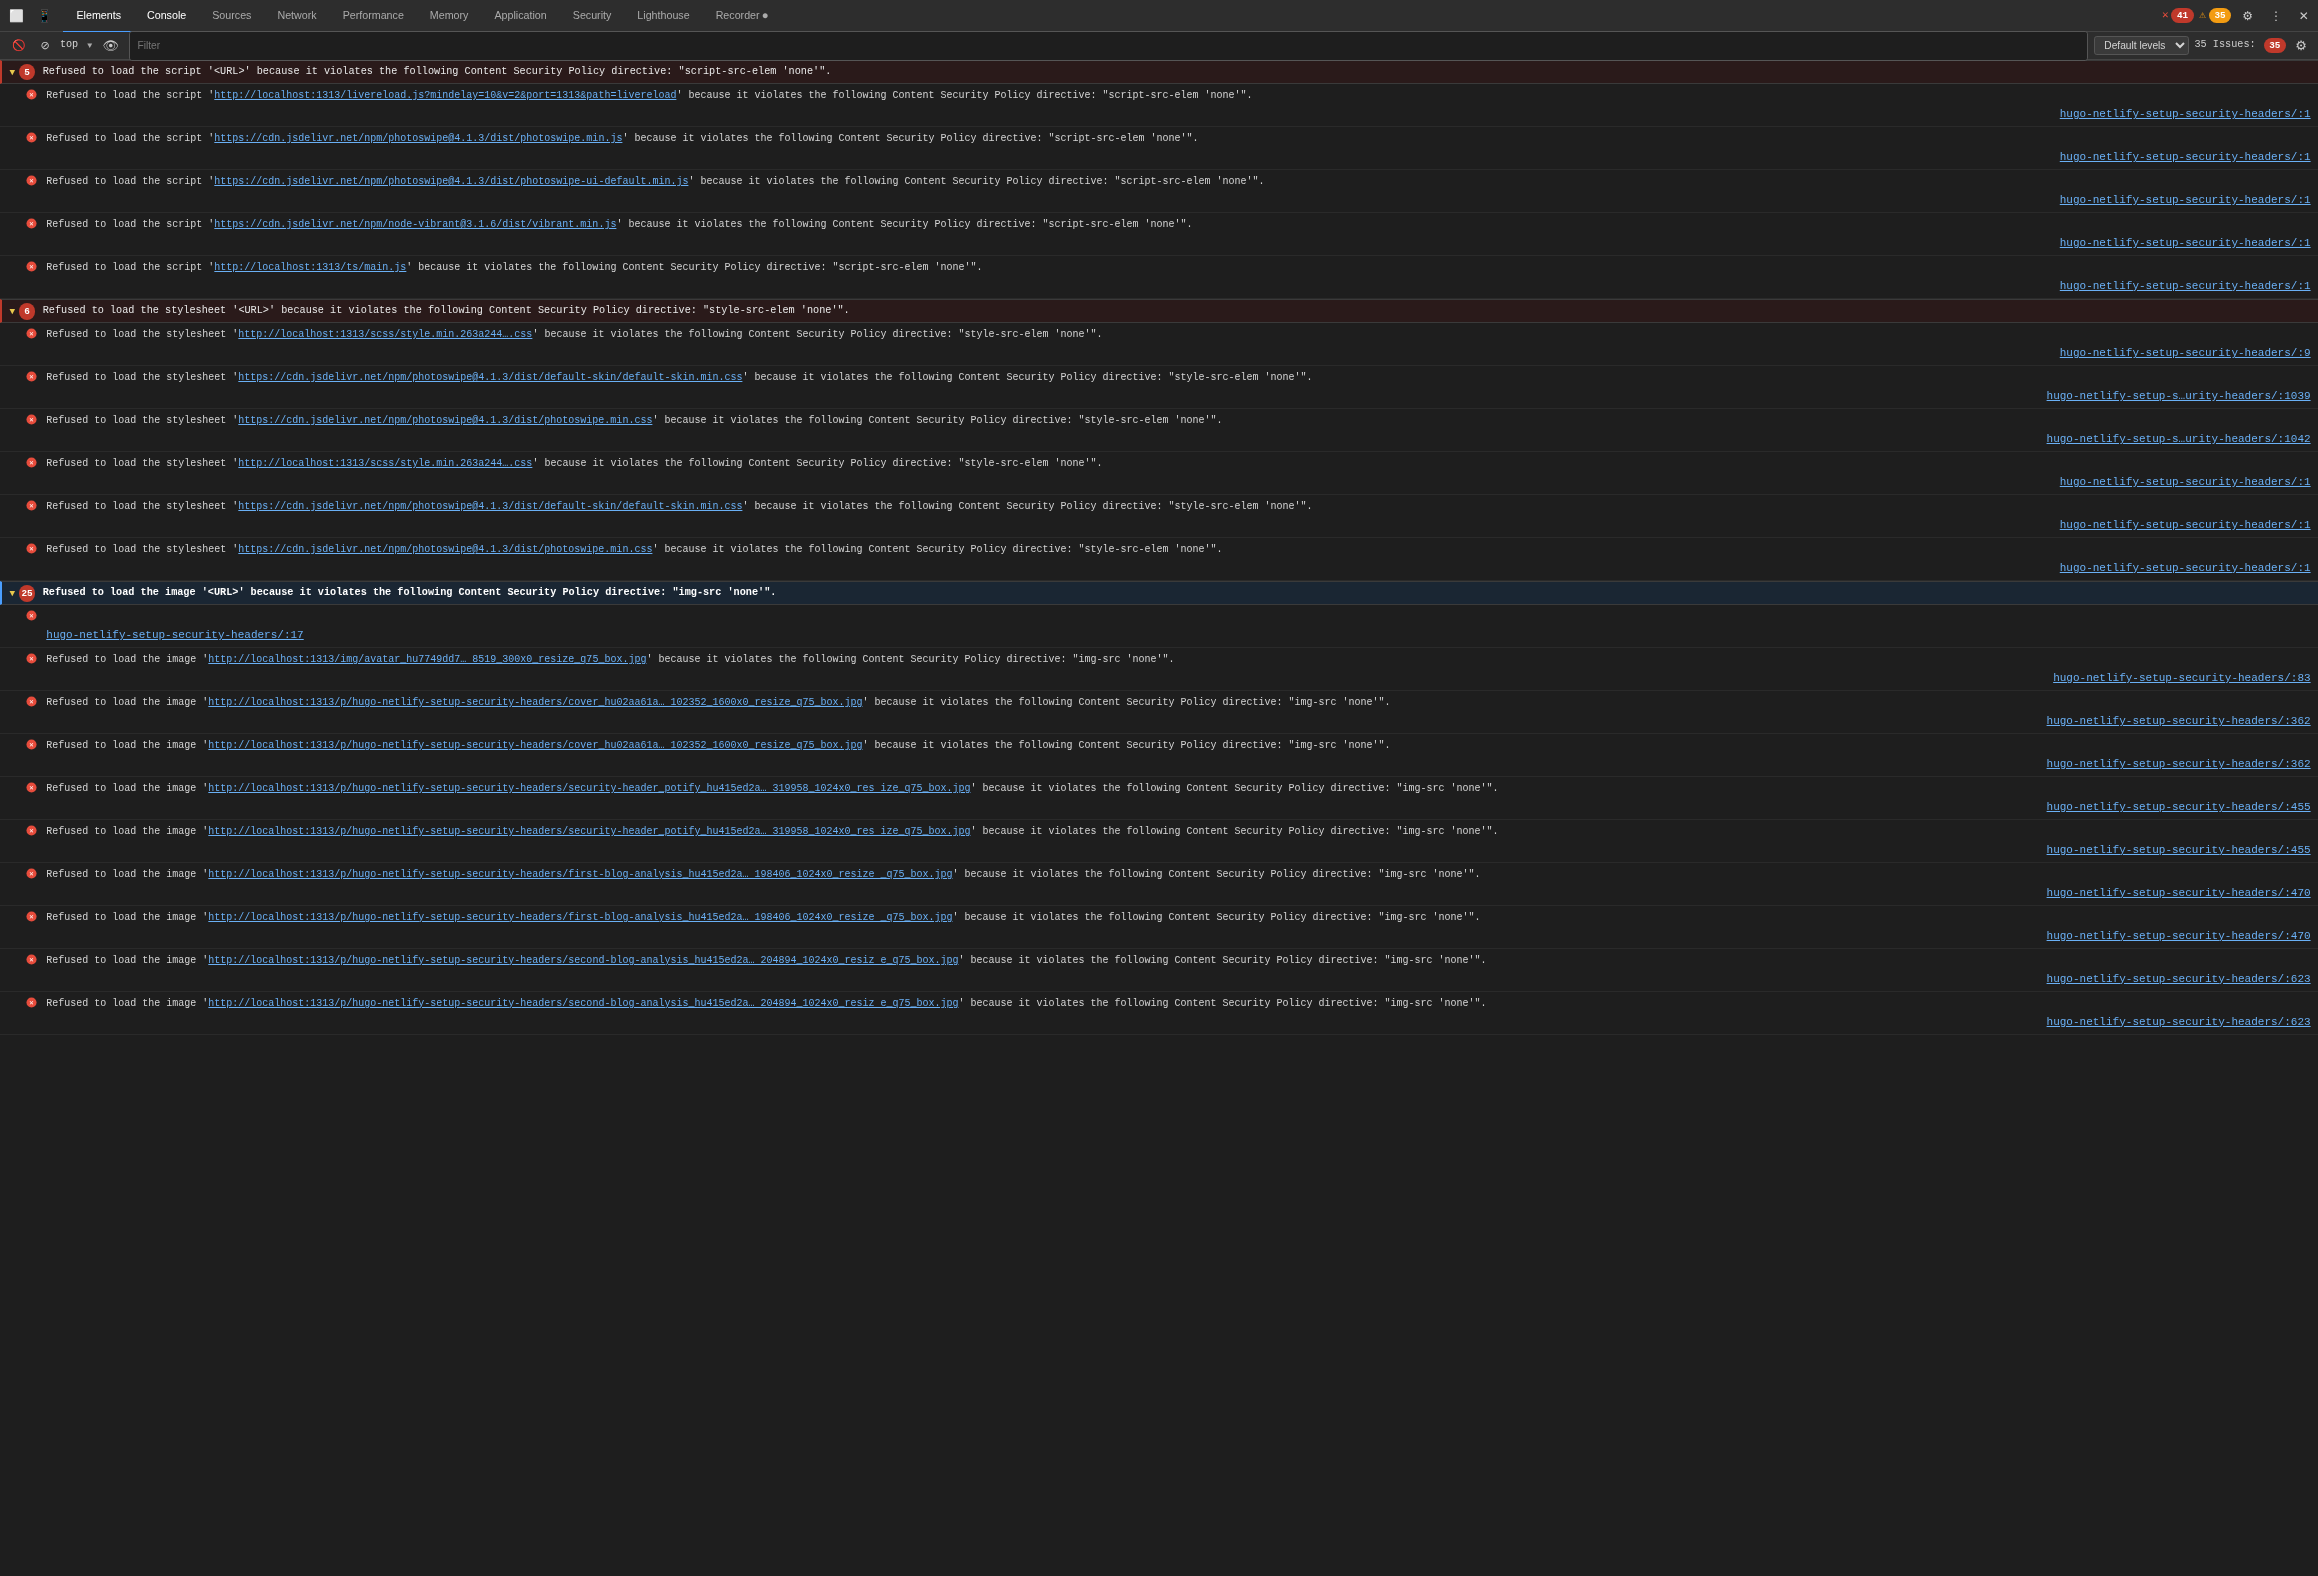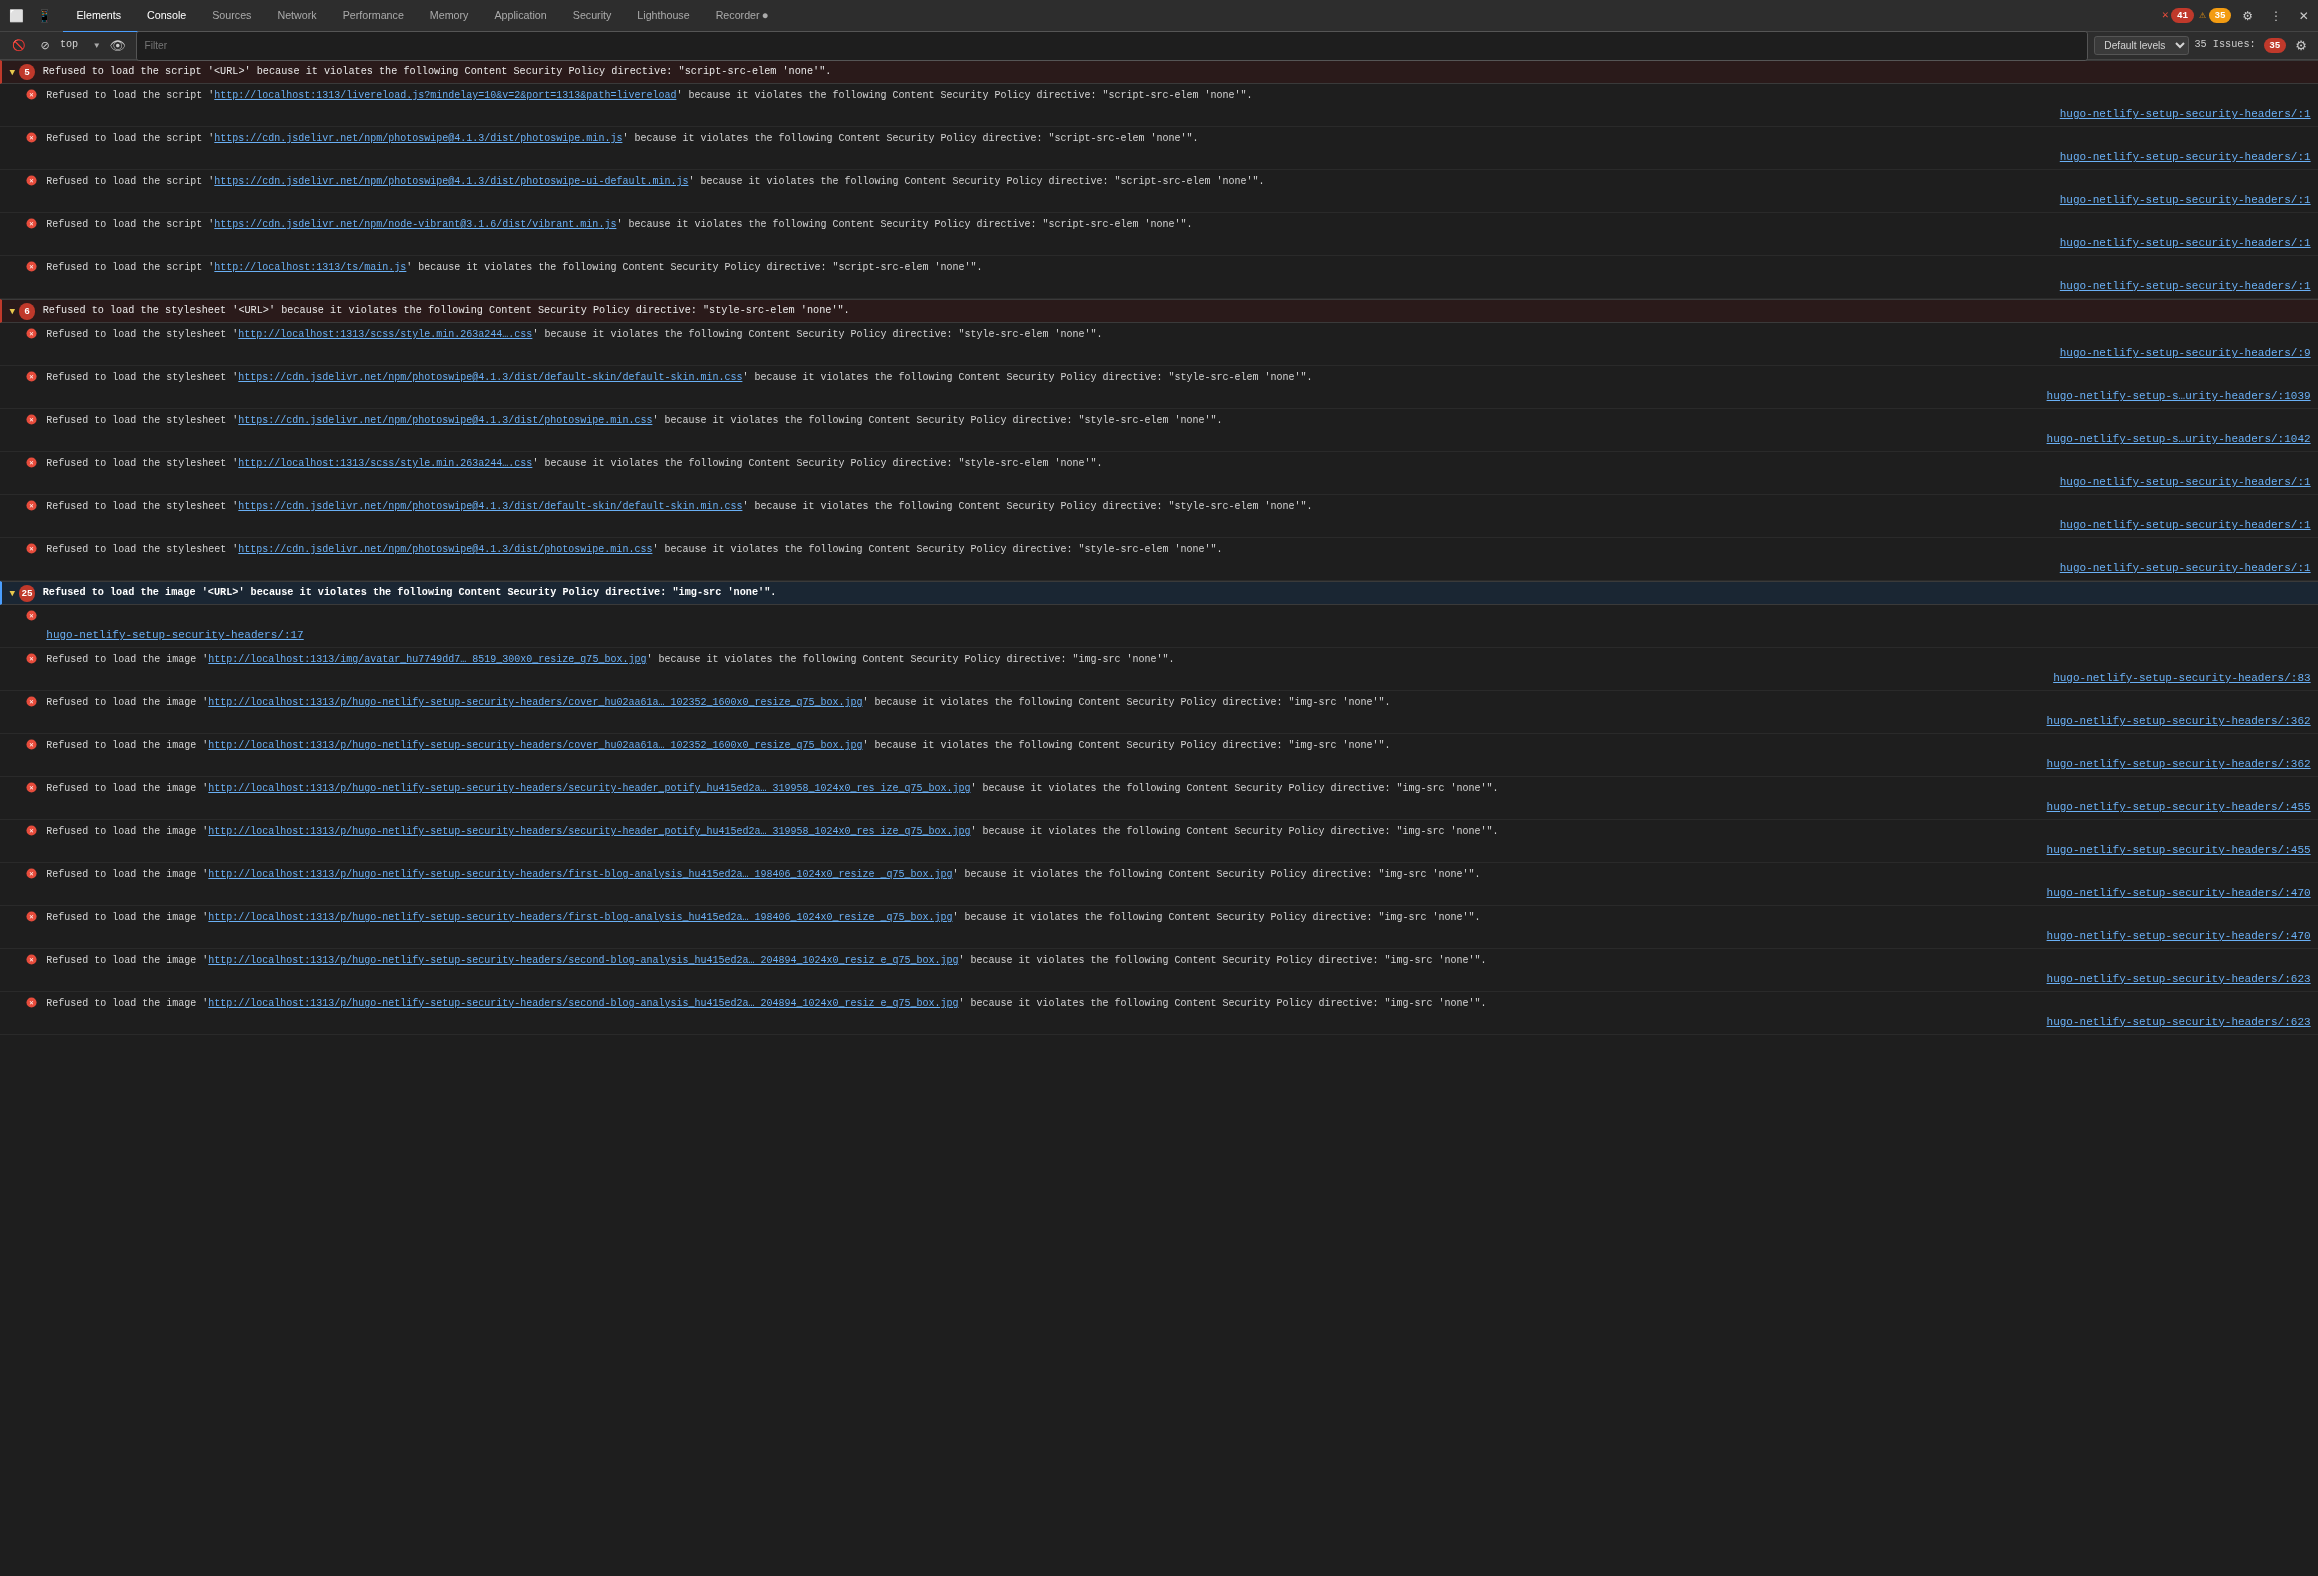--- a/index.html
+++ b/index.html
@@ -308,7 +308,7 @@
   <button class="toolbar-icon">🚫</button>
   <button class="toolbar-icon">⊘</button>
 
-  <div class="top-label" style="background:none;border:none;padding:0;font-size:10.2px;color:#d4d4d4;gap:16px;">
+  <div class="top-label" style="background:none;border:none;padding:0;font-size:10.2px;color:#d4d4d4;gap:9px;">
     <span style="color:#d4d4d4;">top</span>
     <span style="font-size:8.3px;color:#aaa;">▼</span>
   </div>

